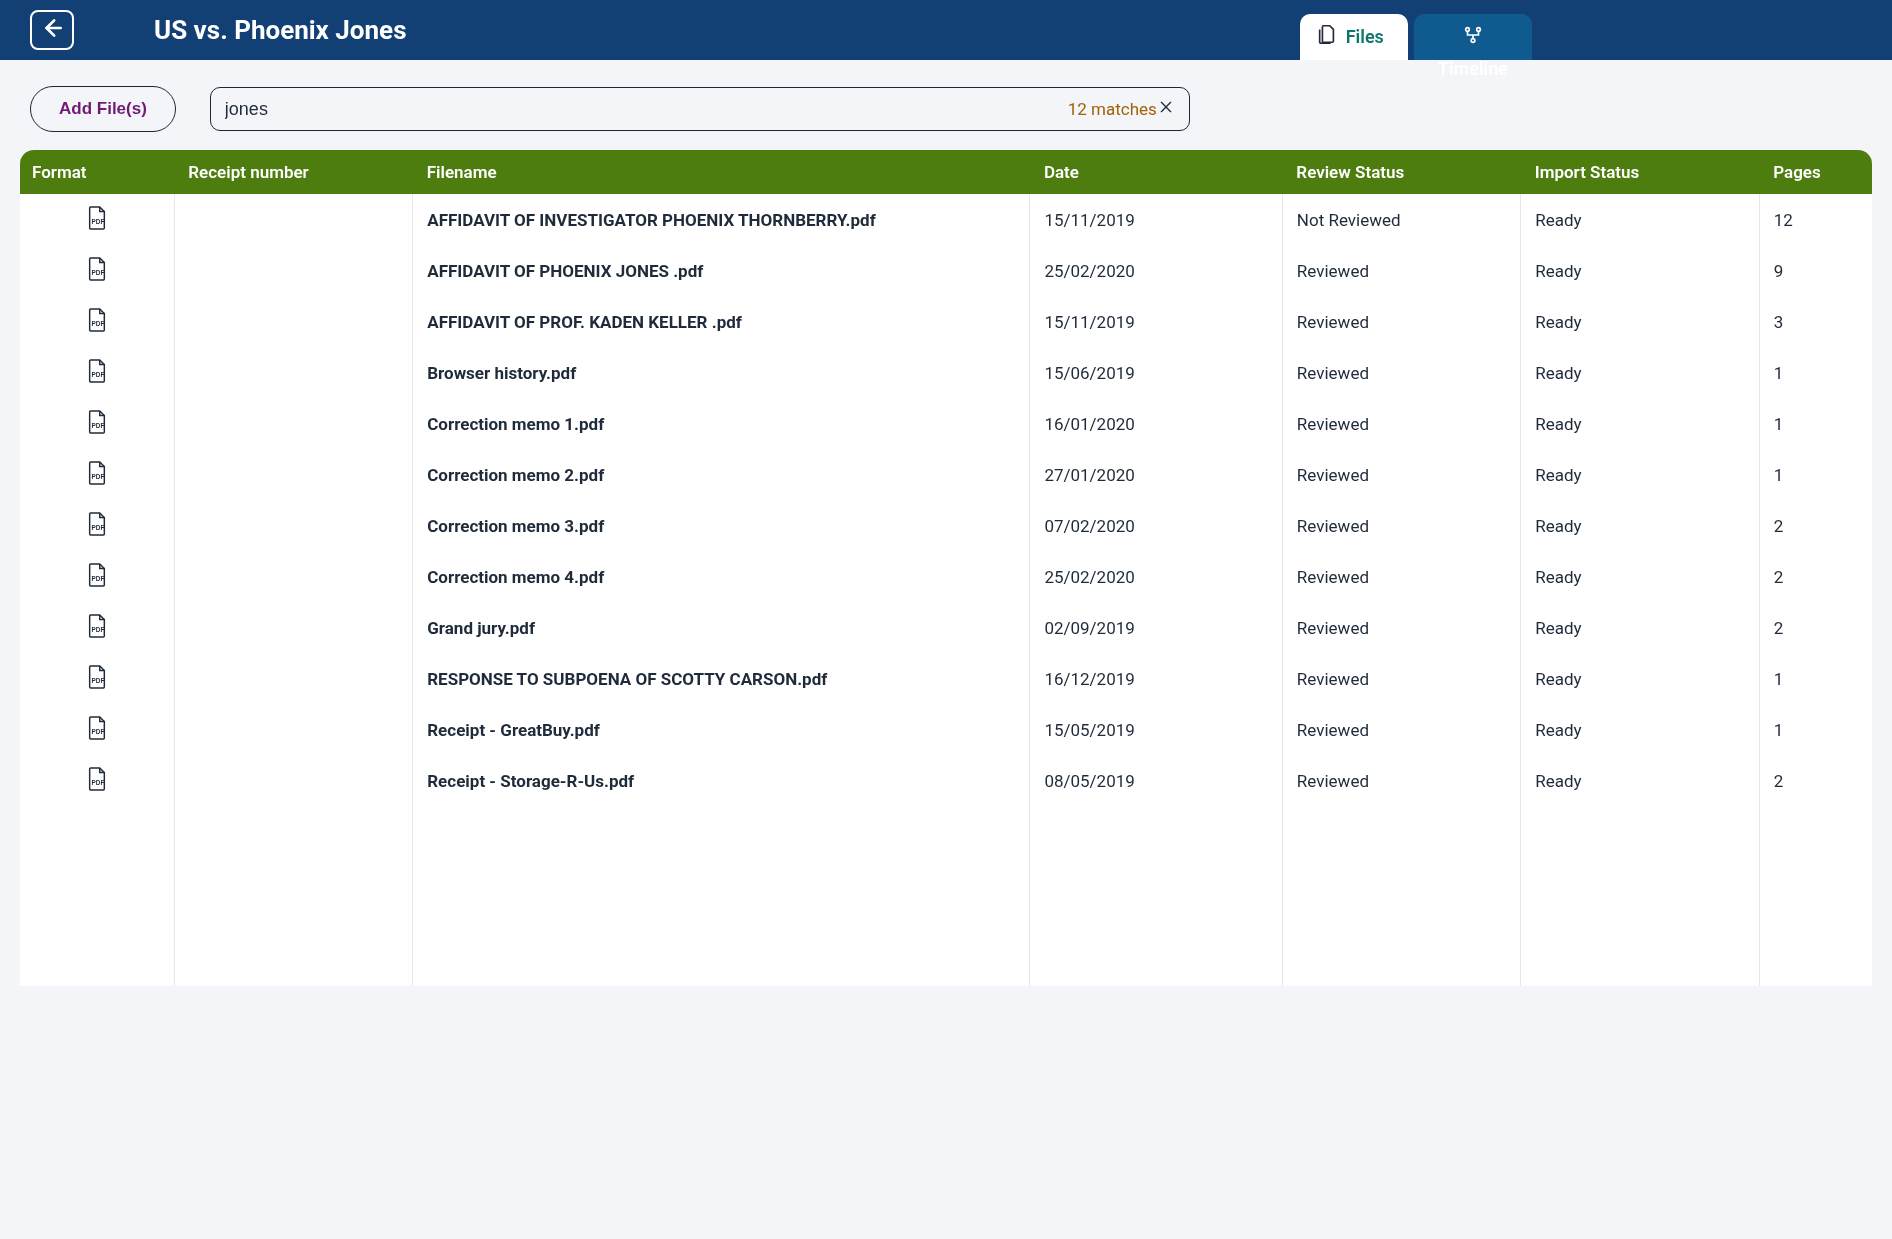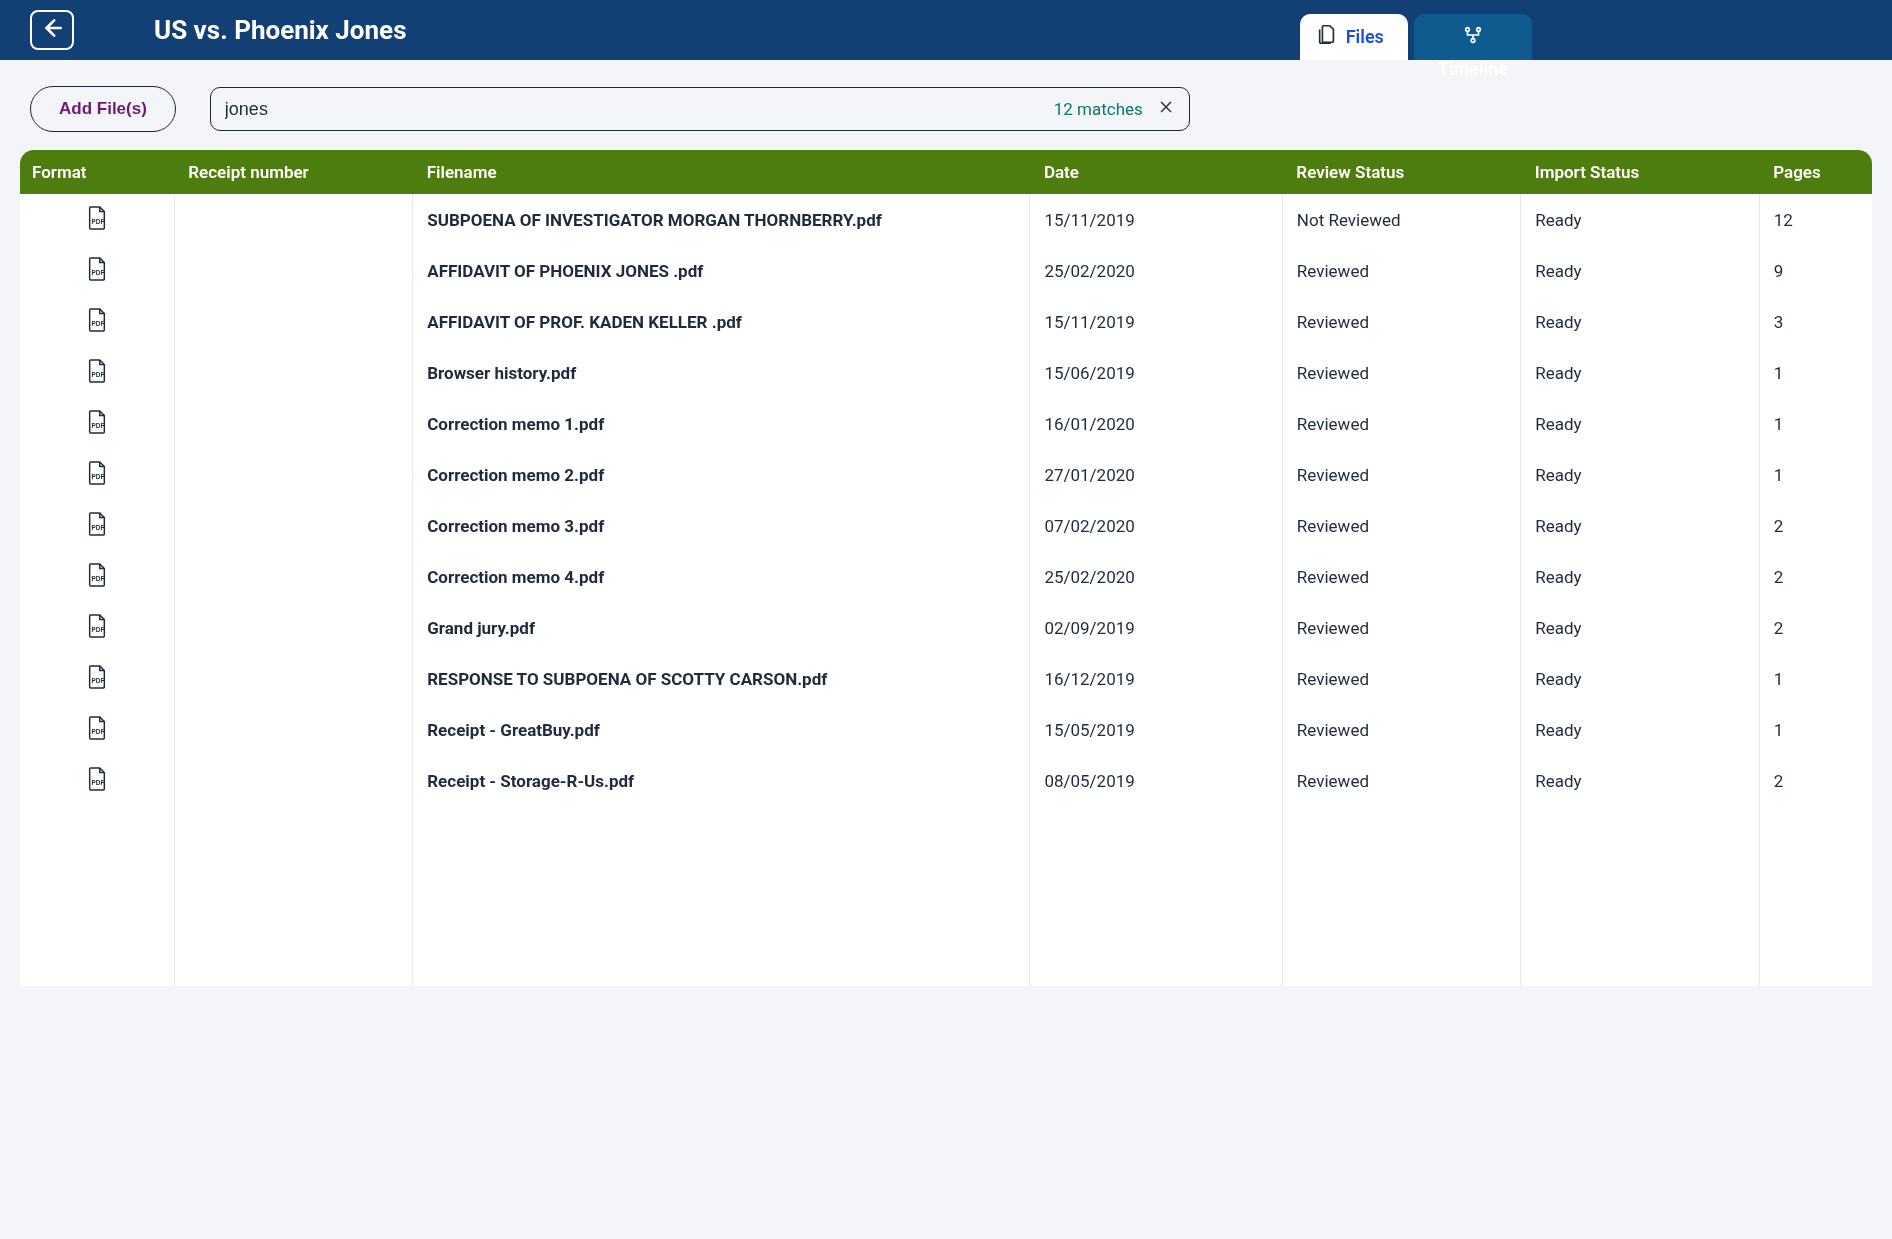--- a/index.html
+++ b/index.html
@@ -54,7 +54,7 @@
   }
   .tab.active {
     background: #fff;
-    color: #1d4ed8;
+    color: #0f766e;
     padding-left: 16px;
   }
   .tab.inactive {

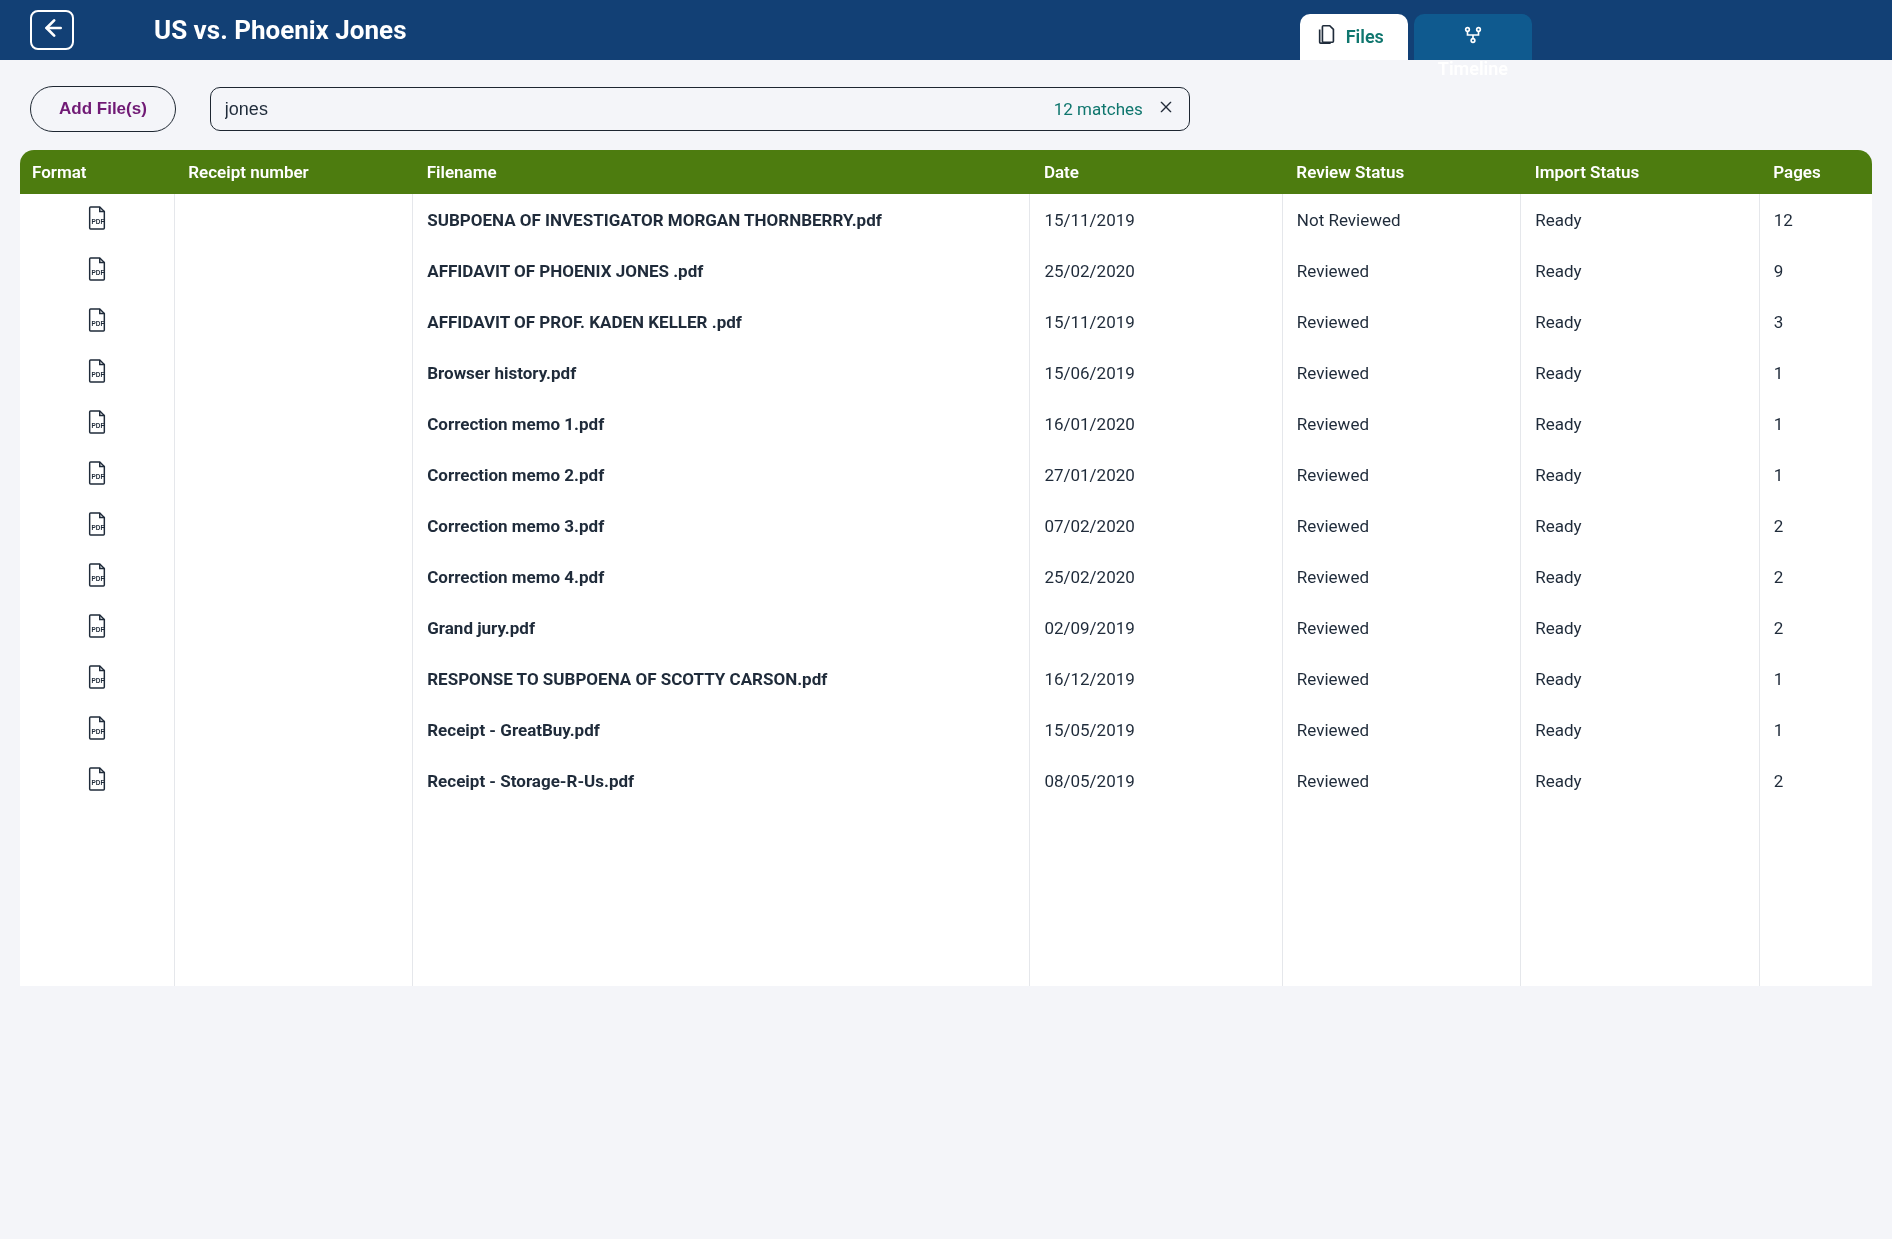--- a/index.html
+++ b/index.html
@@ -100,8 +100,7 @@
   }
   .search-matches {
     font-size: 17px;
-    color: #0f766e;
-    margin-right: 14px;
+    color: #a16207;
   }
   .search-clear {
     width: 18px; height: 18px;

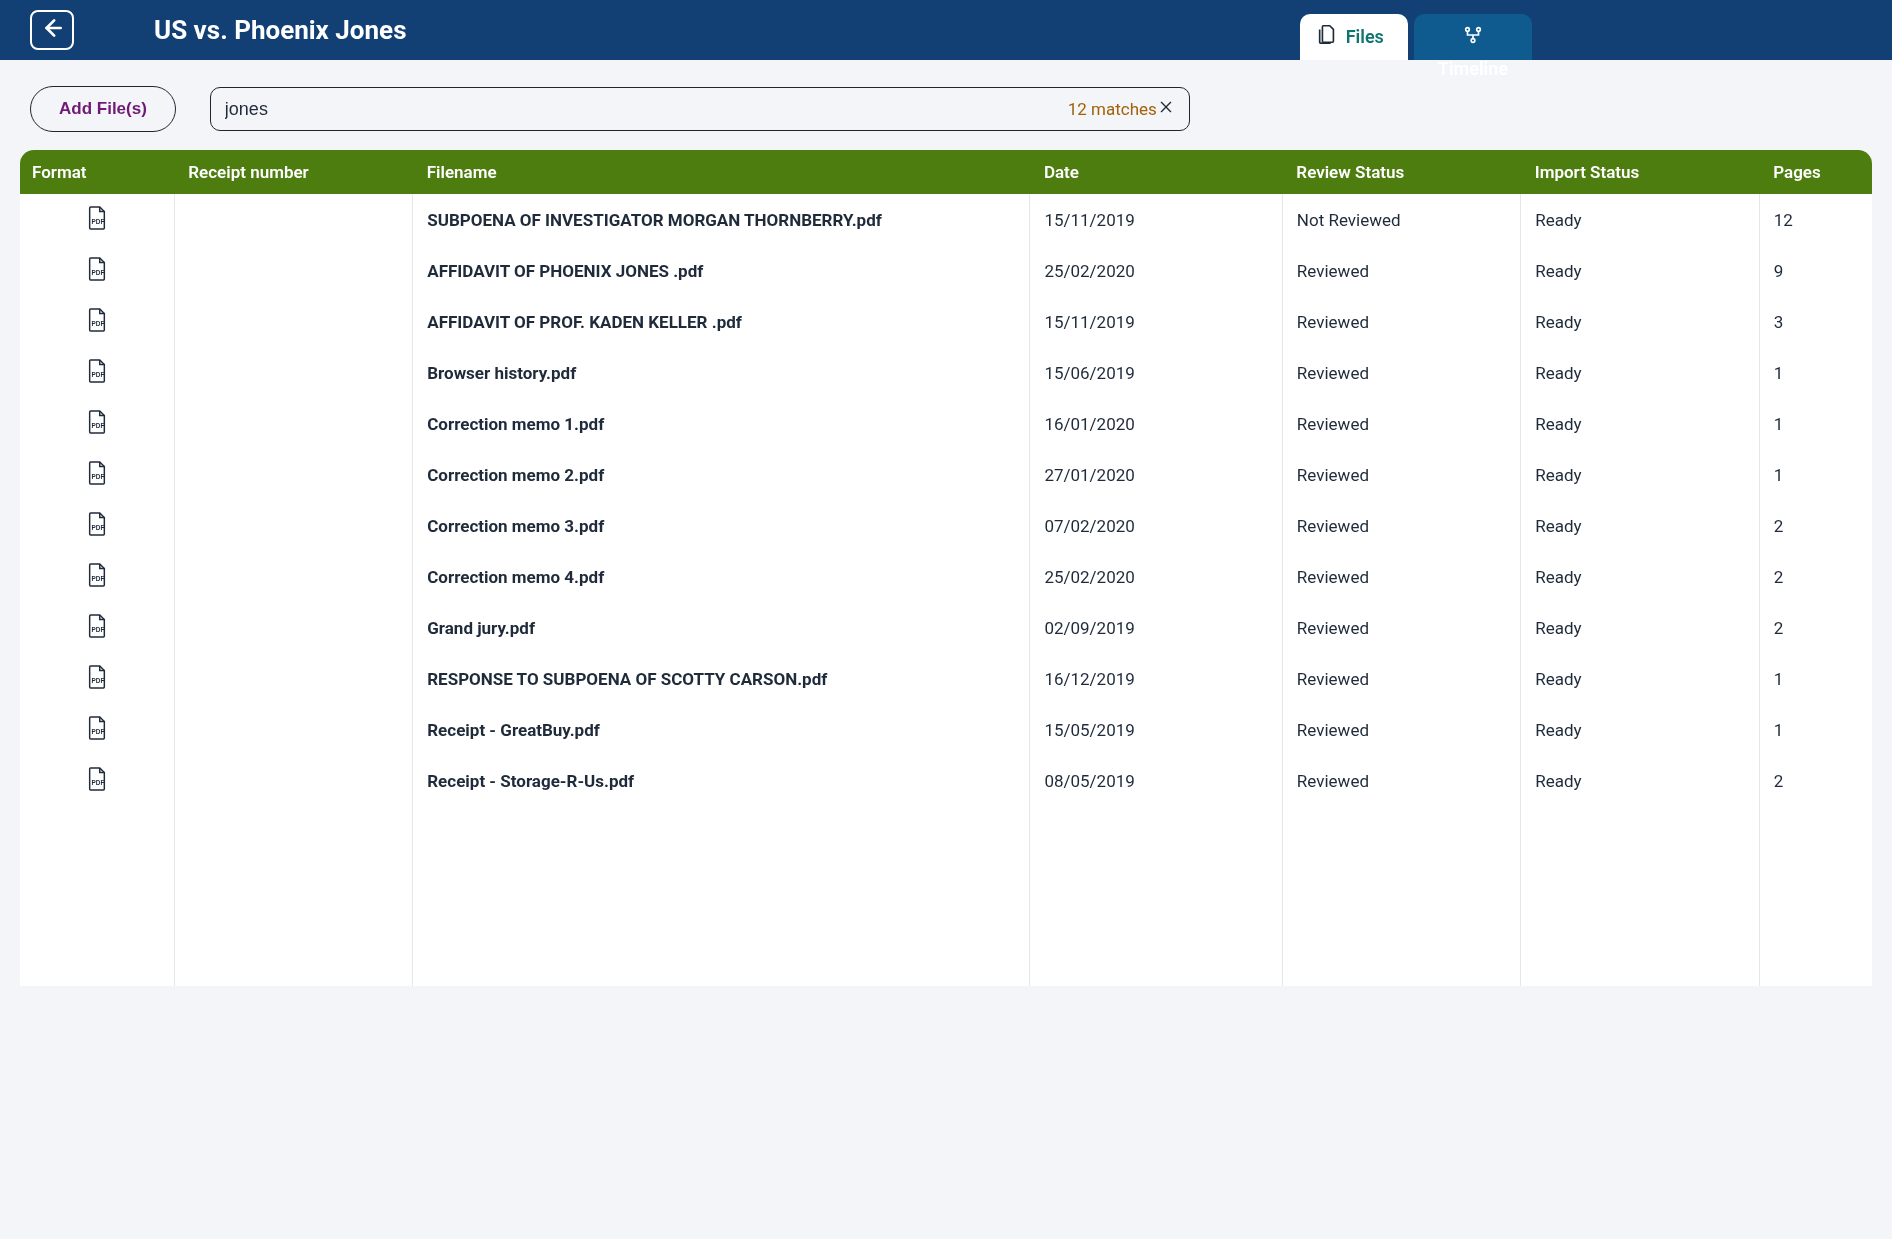--- a/index.html
+++ b/index.html
@@ -259,7 +259,7 @@
                 </svg>
               </span></td>
             <td></td>
-            <td class="cell-filename">SUBPOENA OF INVESTIGATOR MORGAN THORNBERRY.pdf</td>
+            <td class="cell-filename">AFFIDAVIT OF INVESTIGATOR PHOENIX THORNBERRY.pdf</td>
             <td>15/11/2019</td>
             <td>Not Reviewed</td>
             <td>Ready</td>

